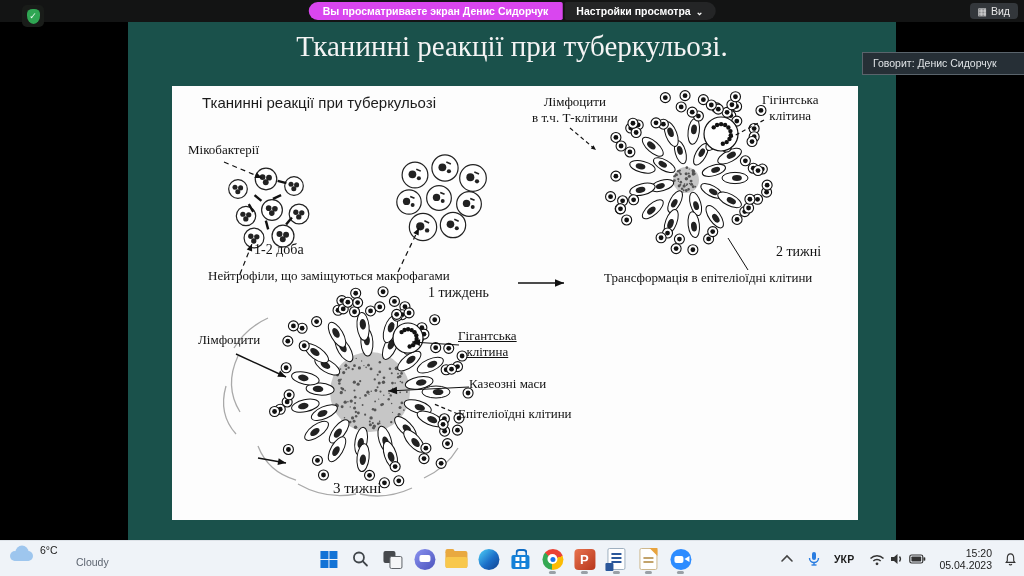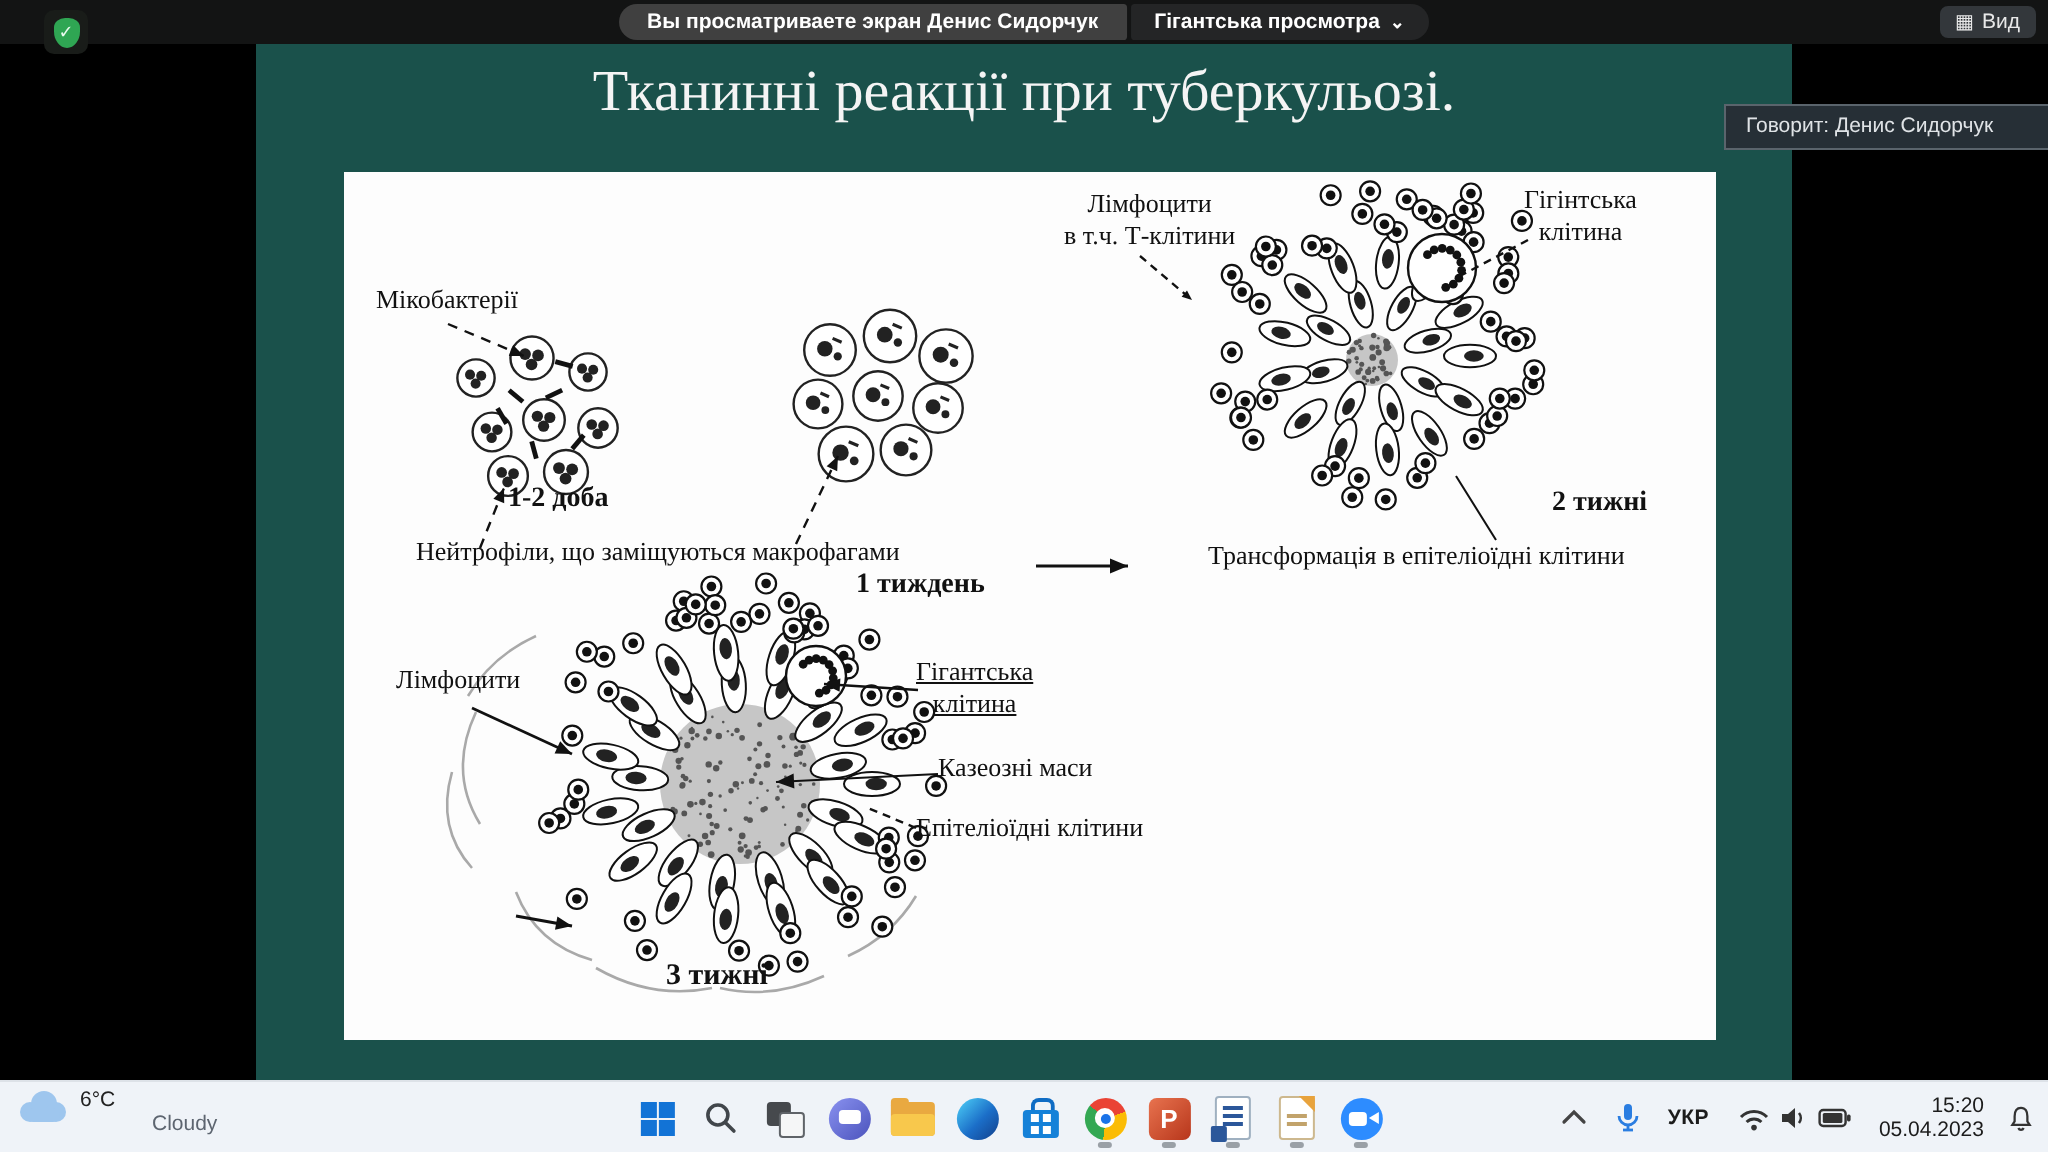--- a/index.html
+++ b/index.html
@@ -8,7 +8,7 @@
   
   #topstrip{position:absolute;left:0;top:0;width:1024px;height:22px;background:#131414;}
   #banner-wrap{position:absolute;top:2px;left:50%;transform:translateX(-50%);height:18px;display:flex;gap:2px;}
-  #banner-green{background:#404040;color:#fff;font-size:10.5px;font-weight:bold;line-height:18px;padding:0 14px;border-radius:10px 2px 2px 10px;white-space:nowrap;}
+  #banner-green{background:#d946ef;color:#fff;font-size:10.5px;font-weight:bold;line-height:18px;padding:0 14px;border-radius:10px 2px 2px 10px;white-space:nowrap;}
   #banner-settings{background:#242526;color:#fff;font-size:10.5px;font-weight:bold;line-height:18px;padding:0 12px;border-radius:2px 10px 10px 2px;white-space:nowrap;cursor:pointer;}
   #banner-settings .caret{margin-left:5px;font-size:9px;}
   #view-btn{position:absolute;right:6px;top:3px;height:16px;background:#33373b;border-radius:4px;color:#e8e8e8;font-size:10.5px;line-height:16px;padding:0 8px;cursor:pointer;white-space:nowrap;}

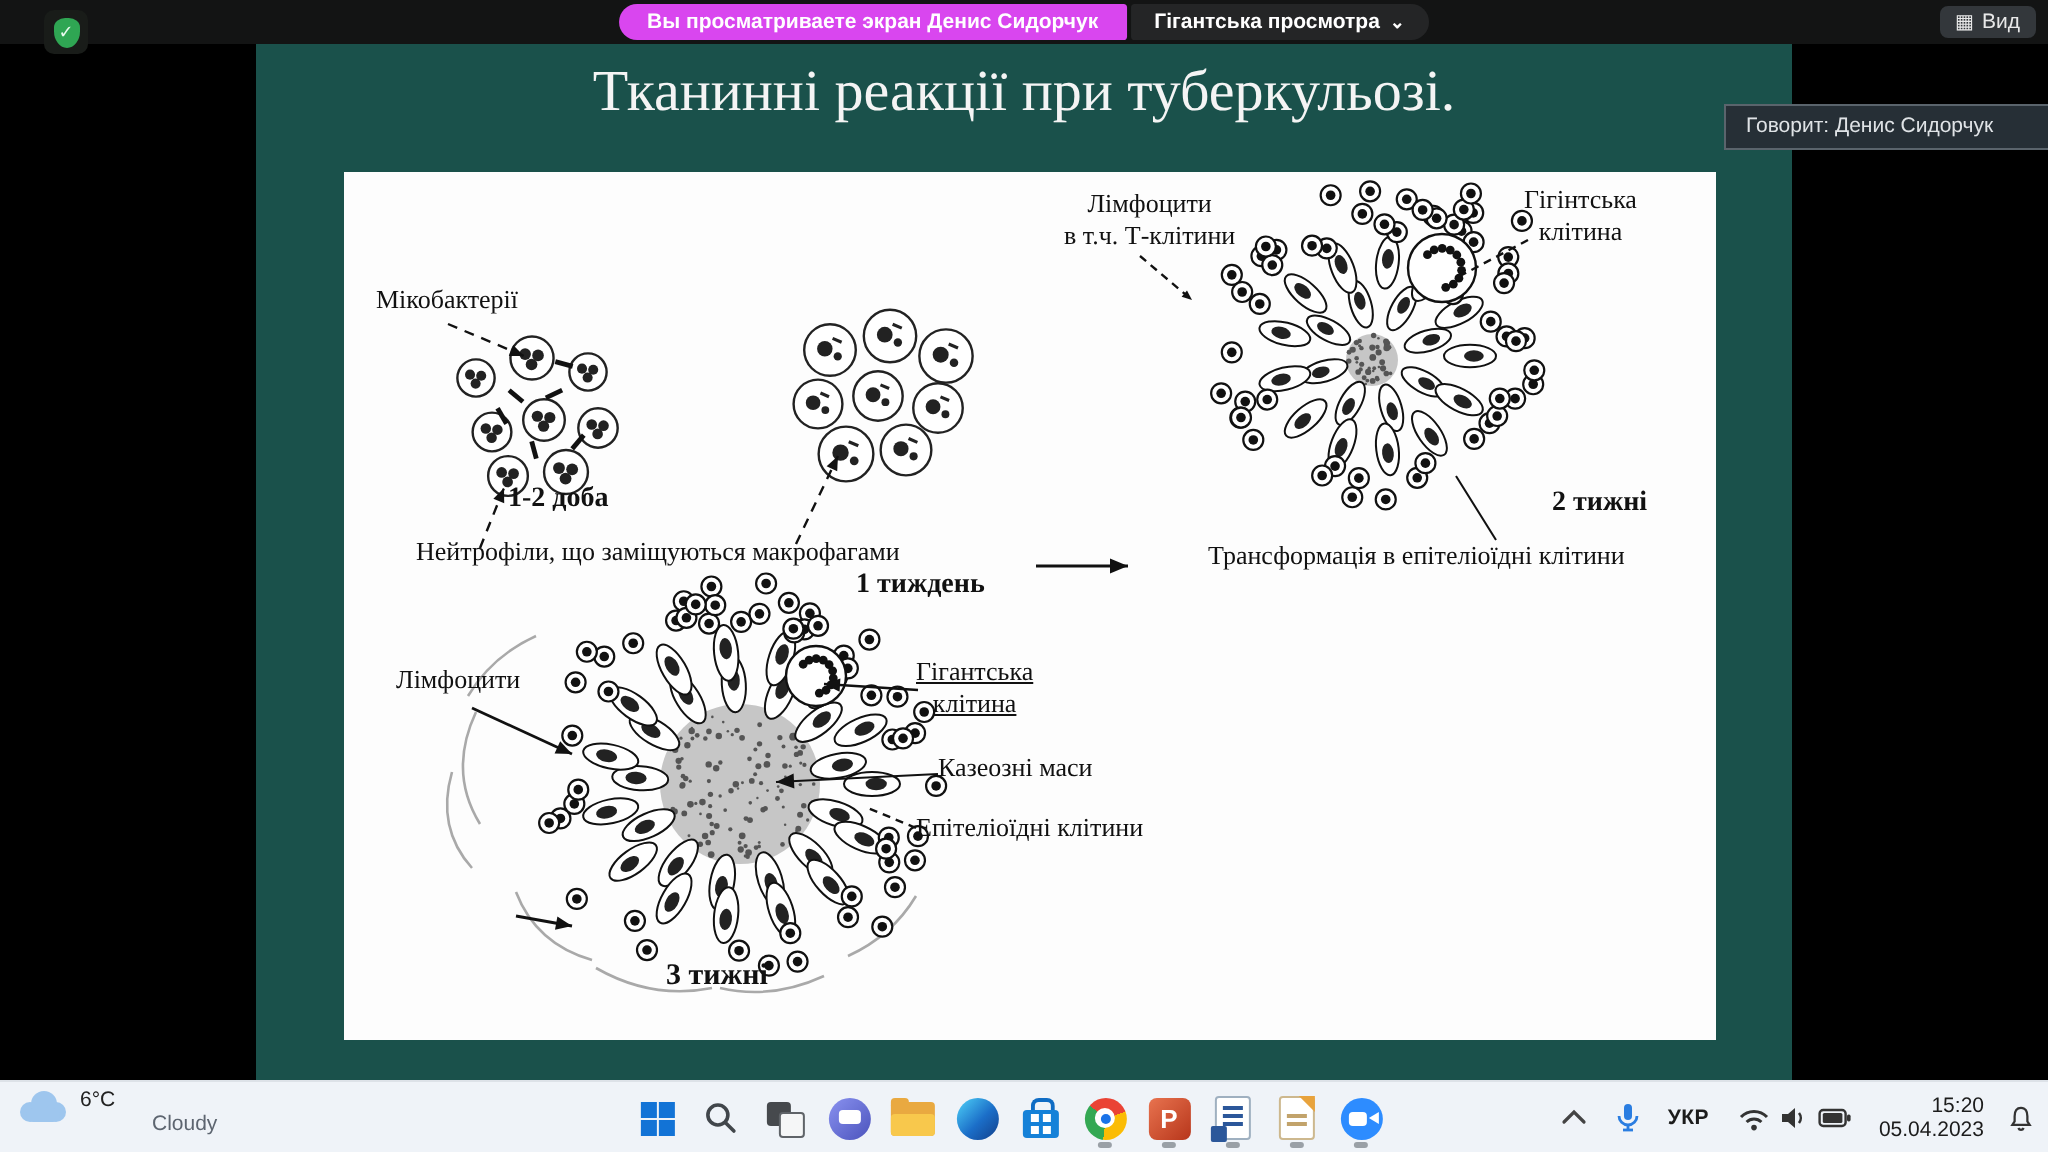--- a/index.html
+++ b/index.html
@@ -89,7 +89,7 @@
   <div id="topstrip">
     <div id="banner-wrap">
       <div id="banner-green">Вы просматриваете экран Денис Сидорчук</div>
-      <div id="banner-settings"><span>Гігантська просмотра</span><span class="caret">⌄</span></div>
+      <div id="banner-settings"><span>Настройки просмотра</span><span class="caret">⌄</span></div>
     </div>
     <div id="view-btn"><span class="g">▦</span><span>Вид</span></div>
   </div>

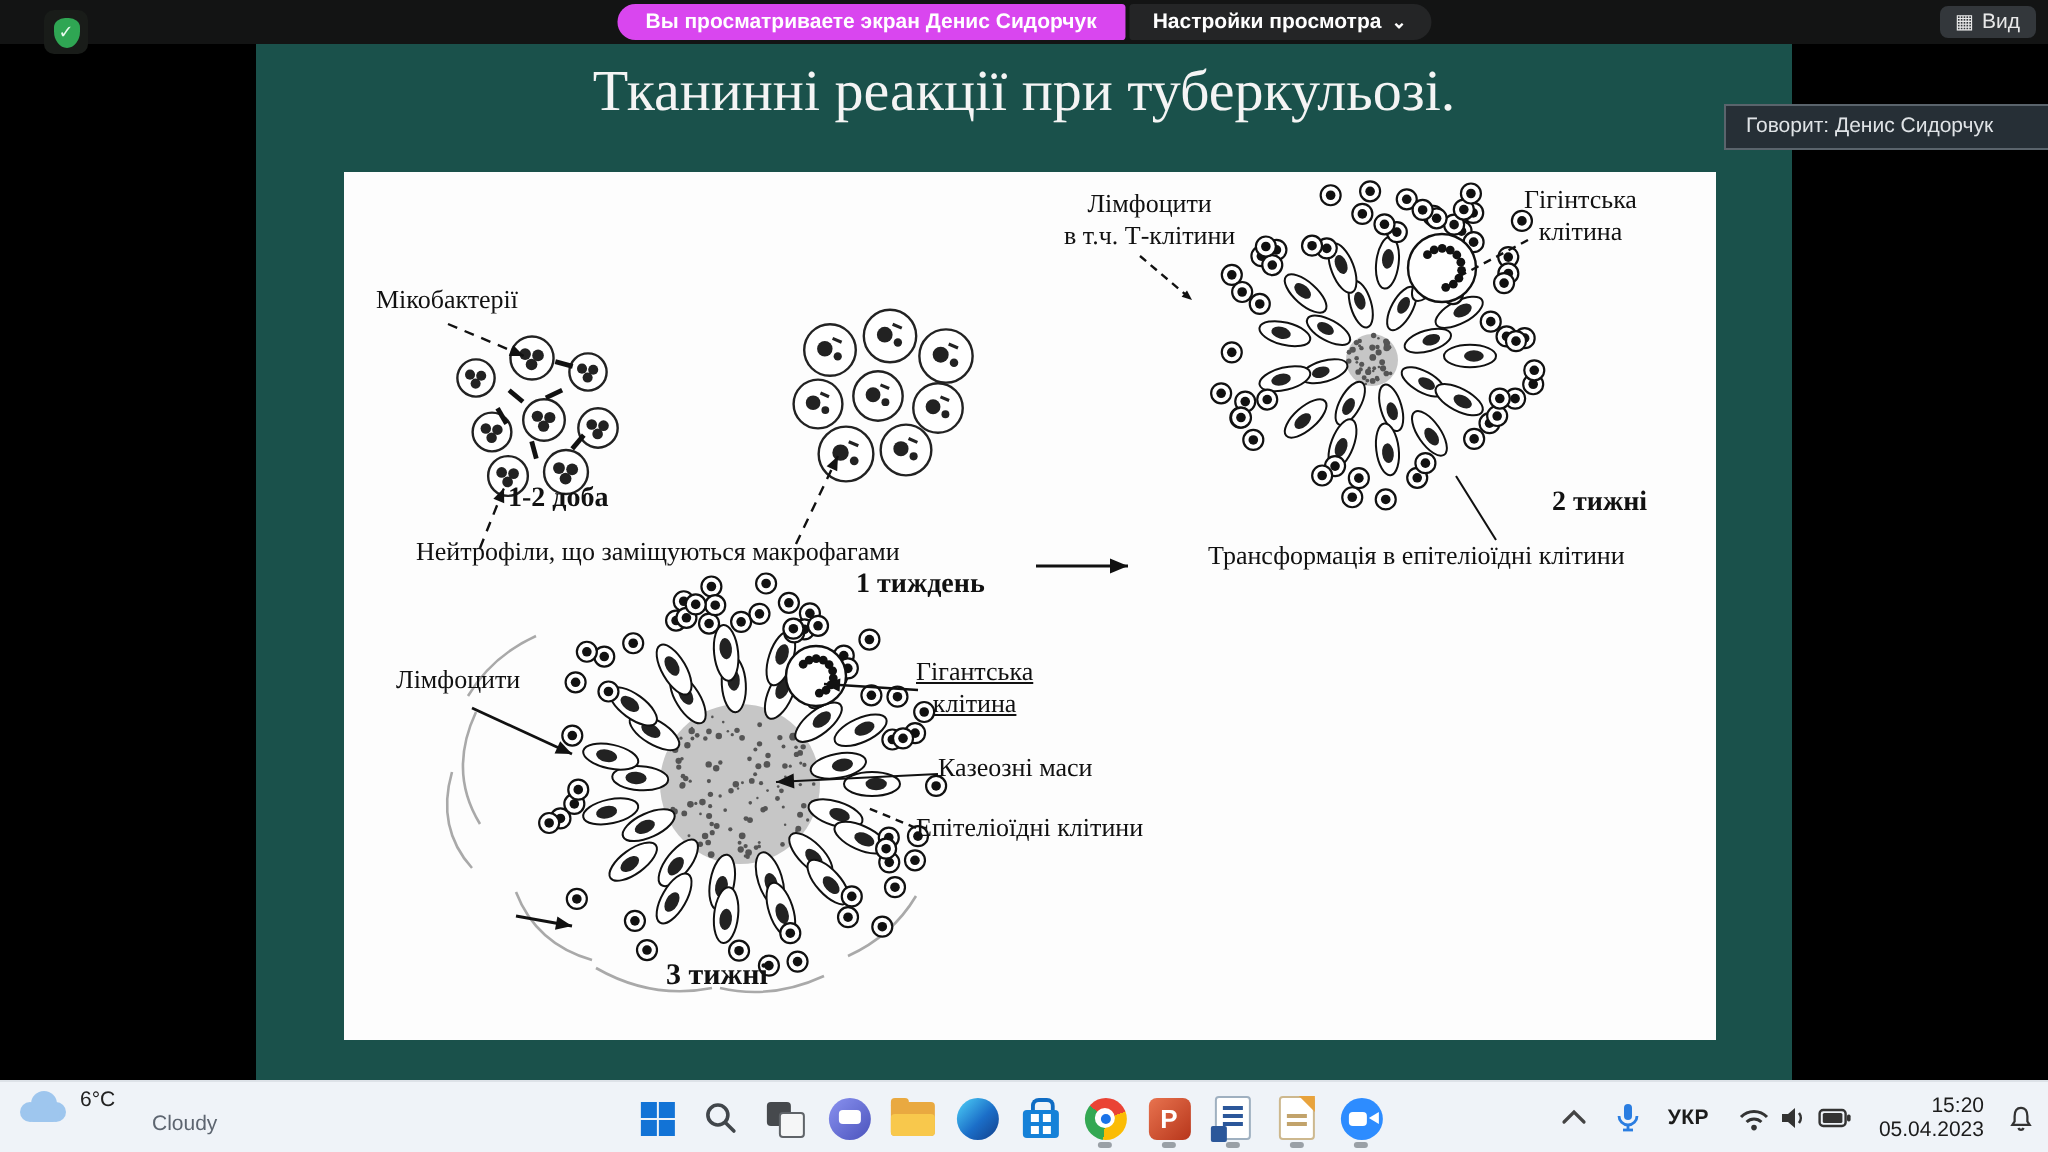--- a/index.html
+++ b/index.html
@@ -802,6 +802,7 @@
         <line x1="86" y1="372" x2="114" y2="377" stroke="#111" stroke-width="1.4" fill="none"></line>
         <polygon points="114.0,377.0 105.5,378.9 106.7,372.3" fill="#111"></polygon>
       </svg>
+    <div id="l-title">Тканинні реакції при туберкульозі</div>
     <div class="slab" style="left:16px;top:56px;">Мікобактерії</div>
     <div class="slab sbold" style="left:82px;top:156px;">1-2 доба</div>
     <div class="slab sbold" style="left:256px;top:156px;margin-top:43px;">1 тиждень</div>

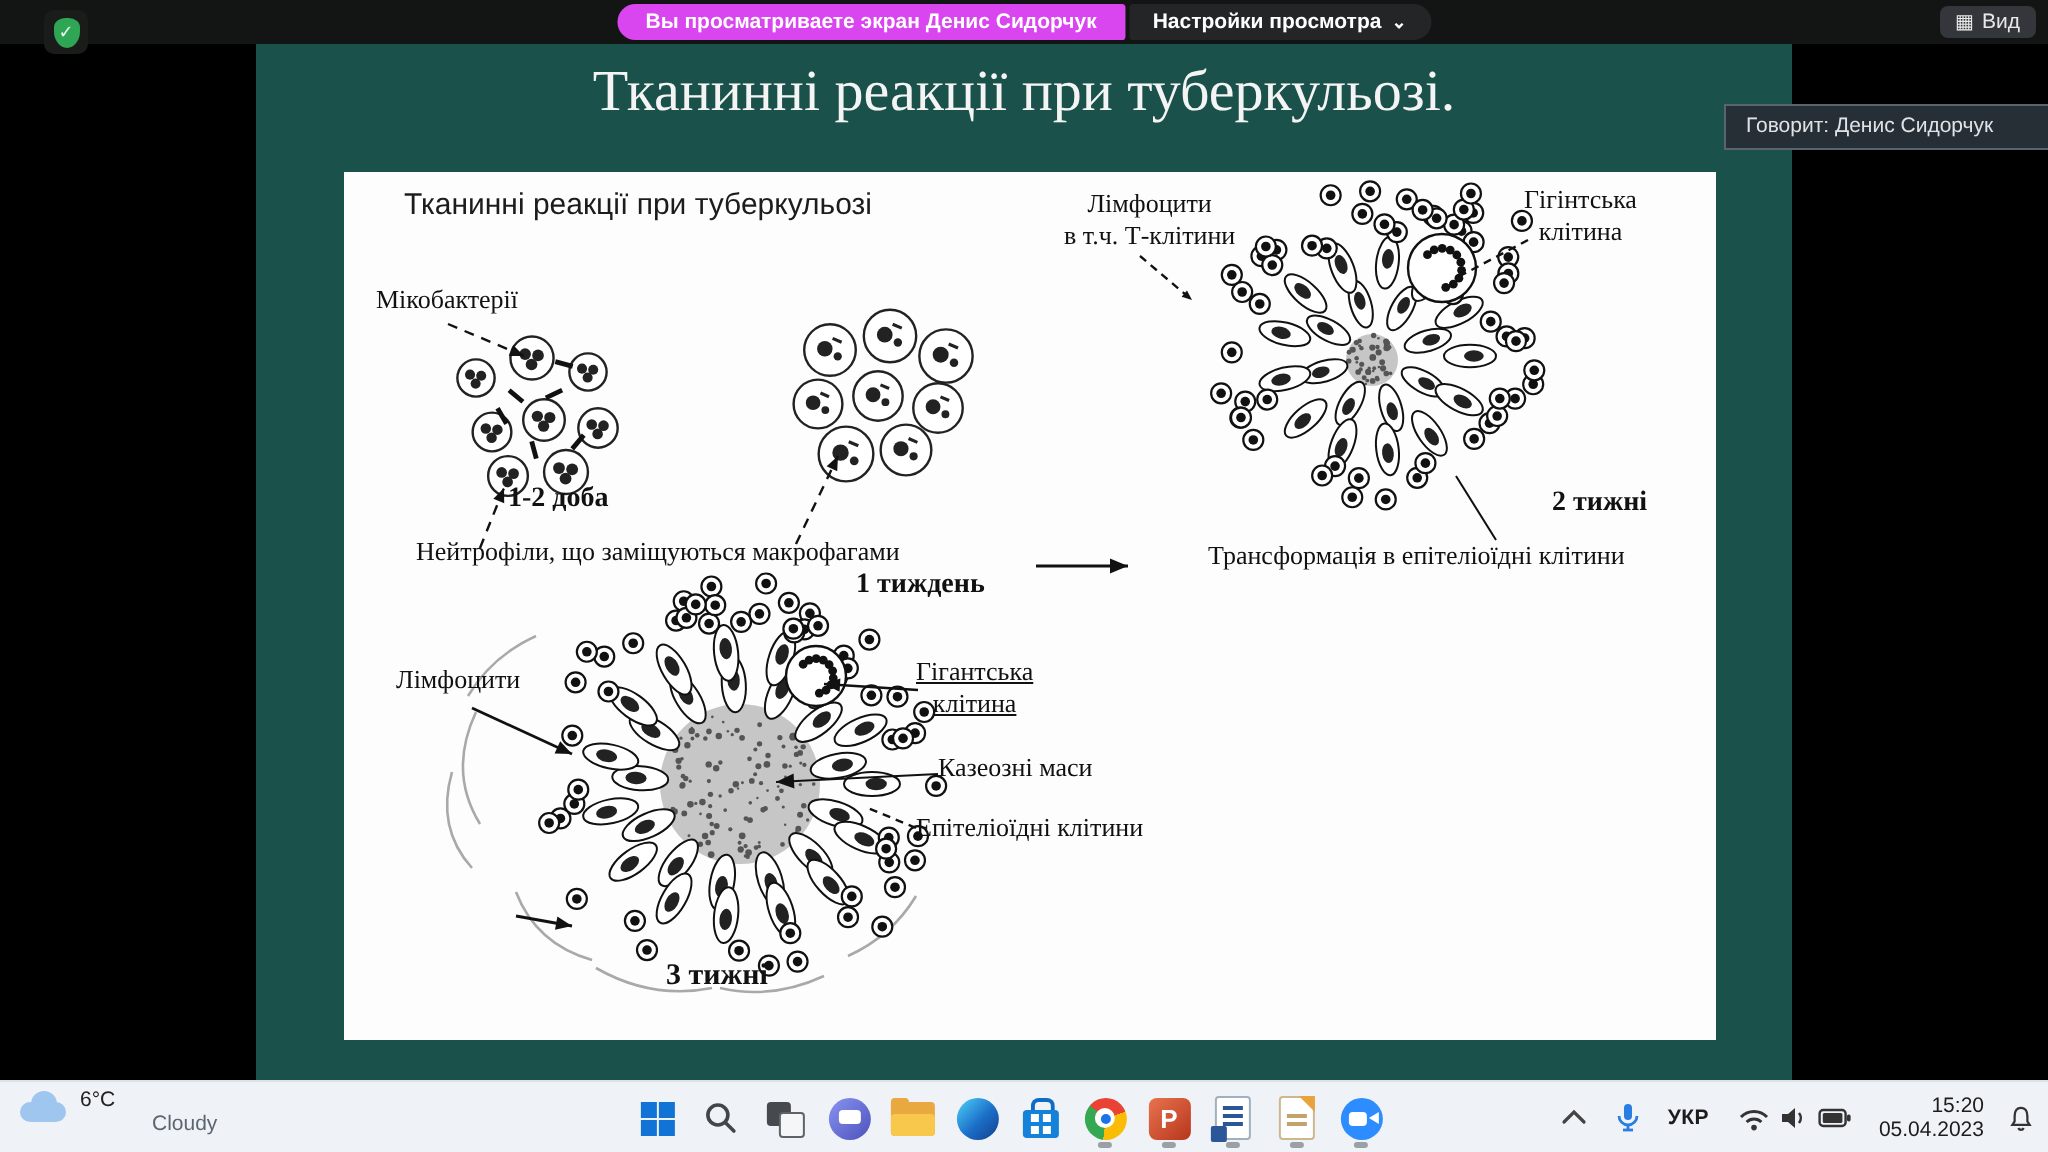--- a/index.html
+++ b/index.html
@@ -29,7 +29,7 @@
   #slide{position:absolute;left:172px;top:86px;width:686px;height:434px;background:#fdfdfd;}
   #diagram{position:absolute;left:0;top:0;}
   .slab{position:absolute;font-family:"Liberation Serif",serif;font-size:13px;color:#111;white-space:nowrap;line-height:16px;text-align:center;}
-  .sbold{font-weight:bold;font-size:14px;}
+  .sbold{font-weight:normal;font-size:14px;}
   #l-title{position:absolute;left:30px;top:8px;font-family:"Liberation Sans",sans-serif;font-size:15px;color:#1c1c1c;white-space:nowrap;}
   #l-3w{font-size:15px;}
 

